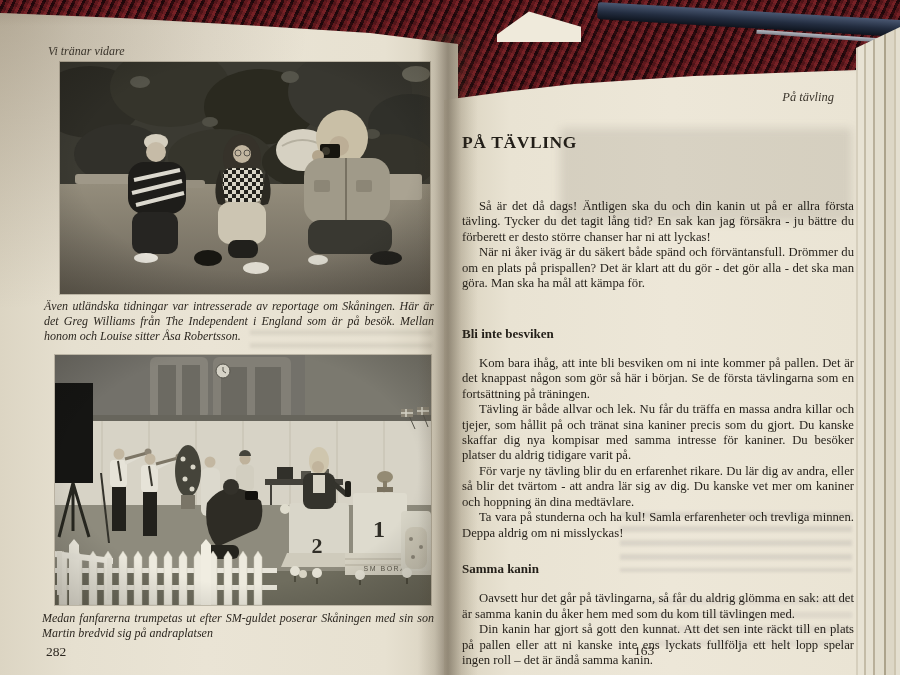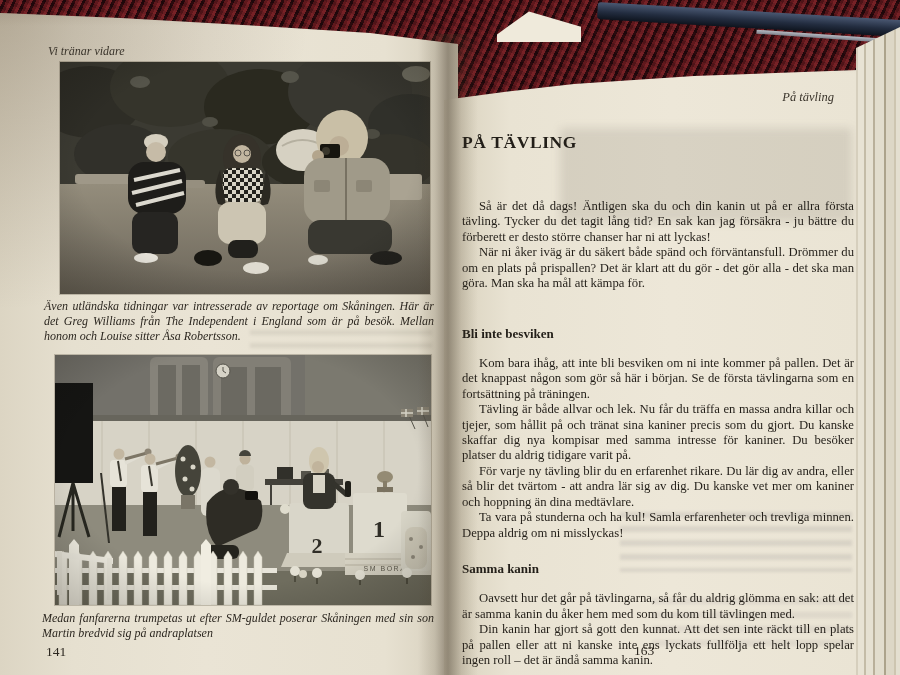--- a/index.html
+++ b/index.html
@@ -332,7 +332,7 @@
   </div>
 
   <div class="lp-caption lp-caption2">Medan fanfarerna trumpetas ut efter SM-guldet poserar Skåningen med sin son Martin bredvid sig på andraplatsen</div>
-  <div class="pagenum lp-pagenum">141</div>
+  <div class="pagenum lp-pagenum">282</div>
 </div>
 
 <div class="page-flap"></div>

